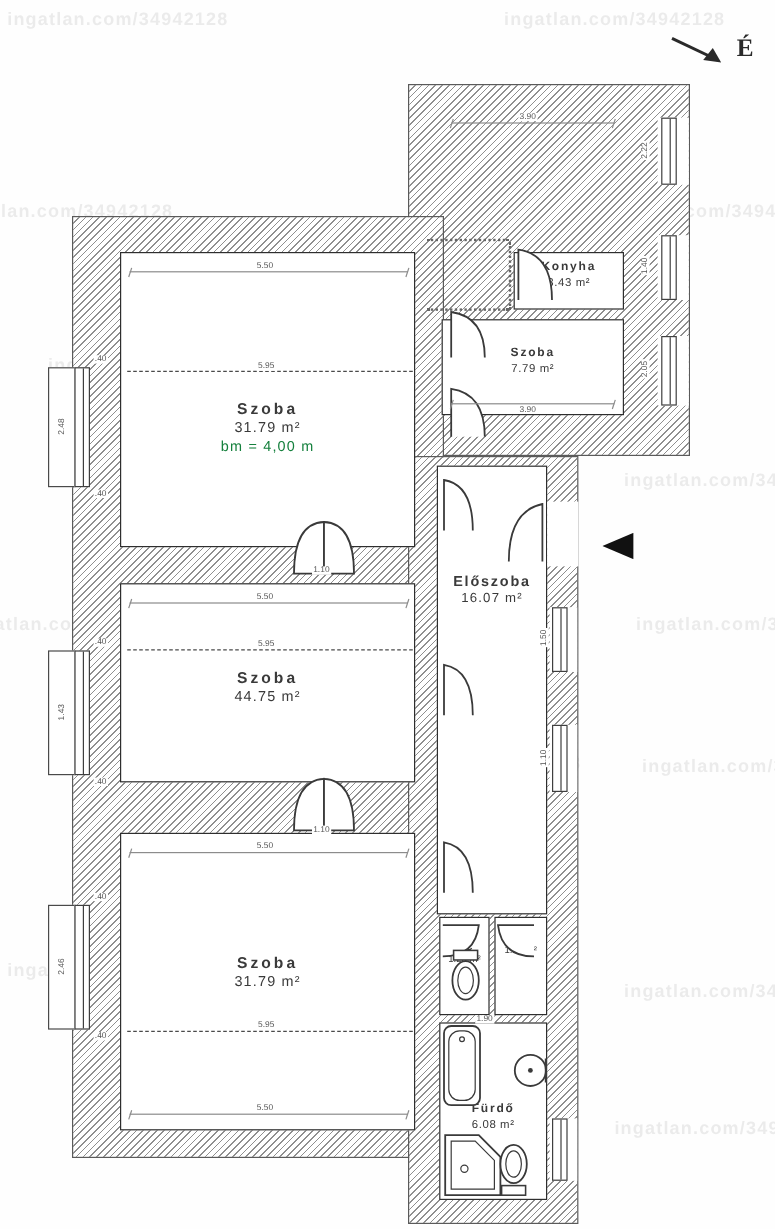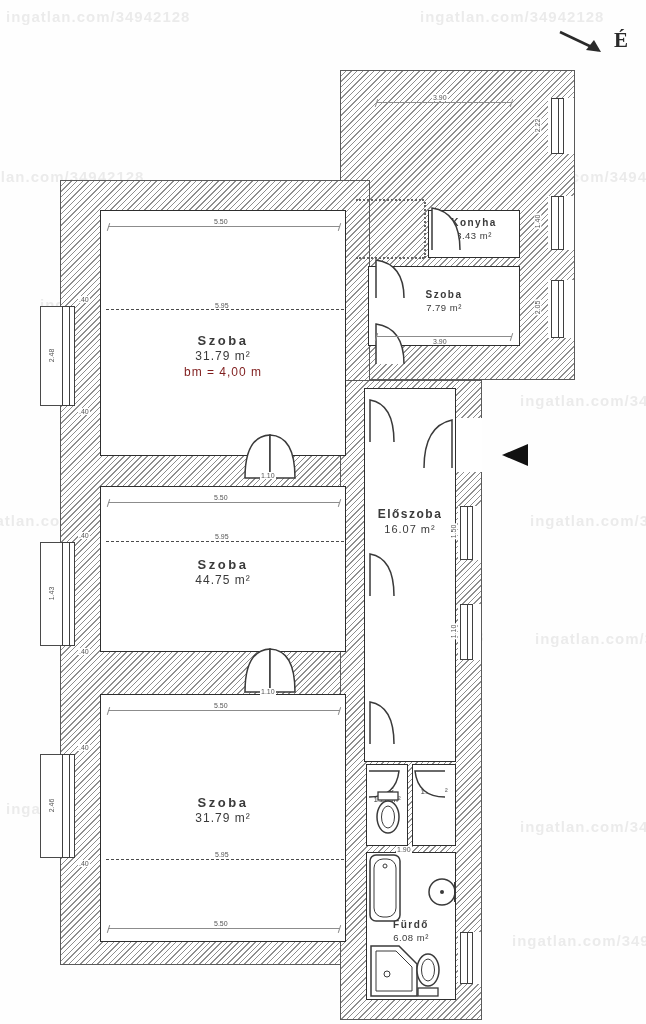--- a/index.html
+++ b/index.html
@@ -11,7 +11,7 @@
   .room{position:absolute;box-sizing:border-box;background:#ffffff;border:1.6px solid #2e2e2e;text-align:center;}
   .rname{display:block;color:#3a3a3a;font-weight:bold;letter-spacing:2.5px;font-size:13px;line-height:1.25;}
   .rarea{display:block;color:#3a3a3a;letter-spacing:1px;font-size:12px;line-height:1.3;}
-  .rnote{display:block;color:#7f1d1d;letter-spacing:1px;font-size:12px;line-height:1.3;}
+  .rnote{display:block;color:#15803d;letter-spacing:1px;font-size:12px;line-height:1.3;}
   .small .rname{font-size:10px;letter-spacing:1.5px;}
   .small .rarea{font-size:9.5px;letter-spacing:.5px;}
   .tiny .rname{font-size:8px;letter-spacing:.5px;}

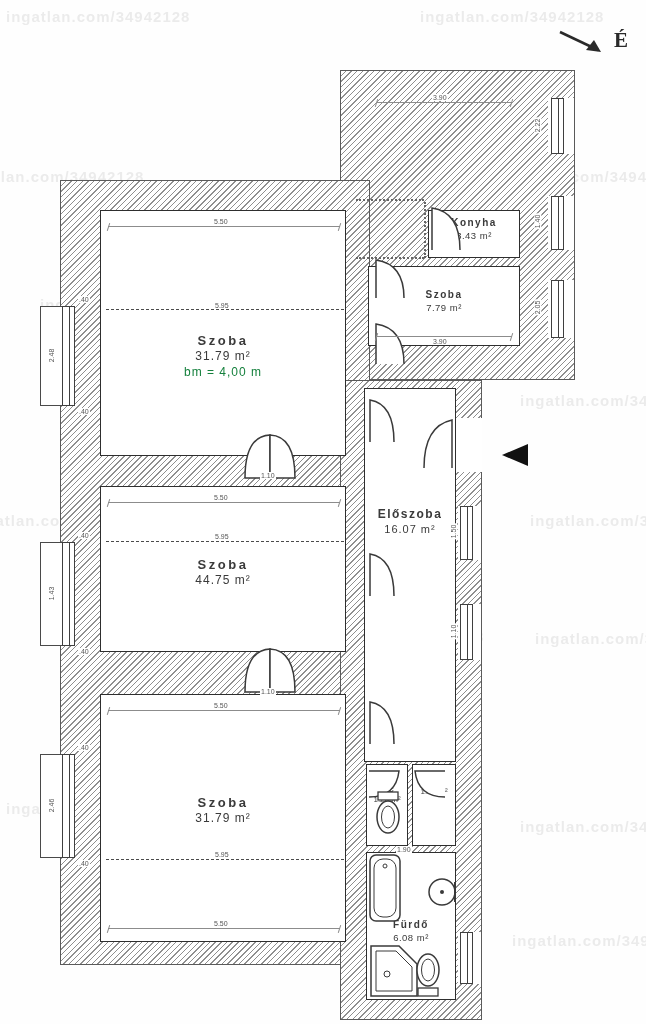--- a/index.html
+++ b/index.html
@@ -84,7 +84,7 @@
     <span class="rnote">bm = 4,00 m</span>
   </div>
 
-  <div class="room" style="left:364px;top:388px;width:92px;height:374px;padding-top:118px">
+  <div class="room" style="left:364px;top:388px;width:92px;height:374px;padding-top:88px">
     <span class="rname" style="font-size:12px;letter-spacing:1.5px">Előszoba</span>
     <span class="rarea" style="font-size:11px">16.07 m²</span>
   </div>

